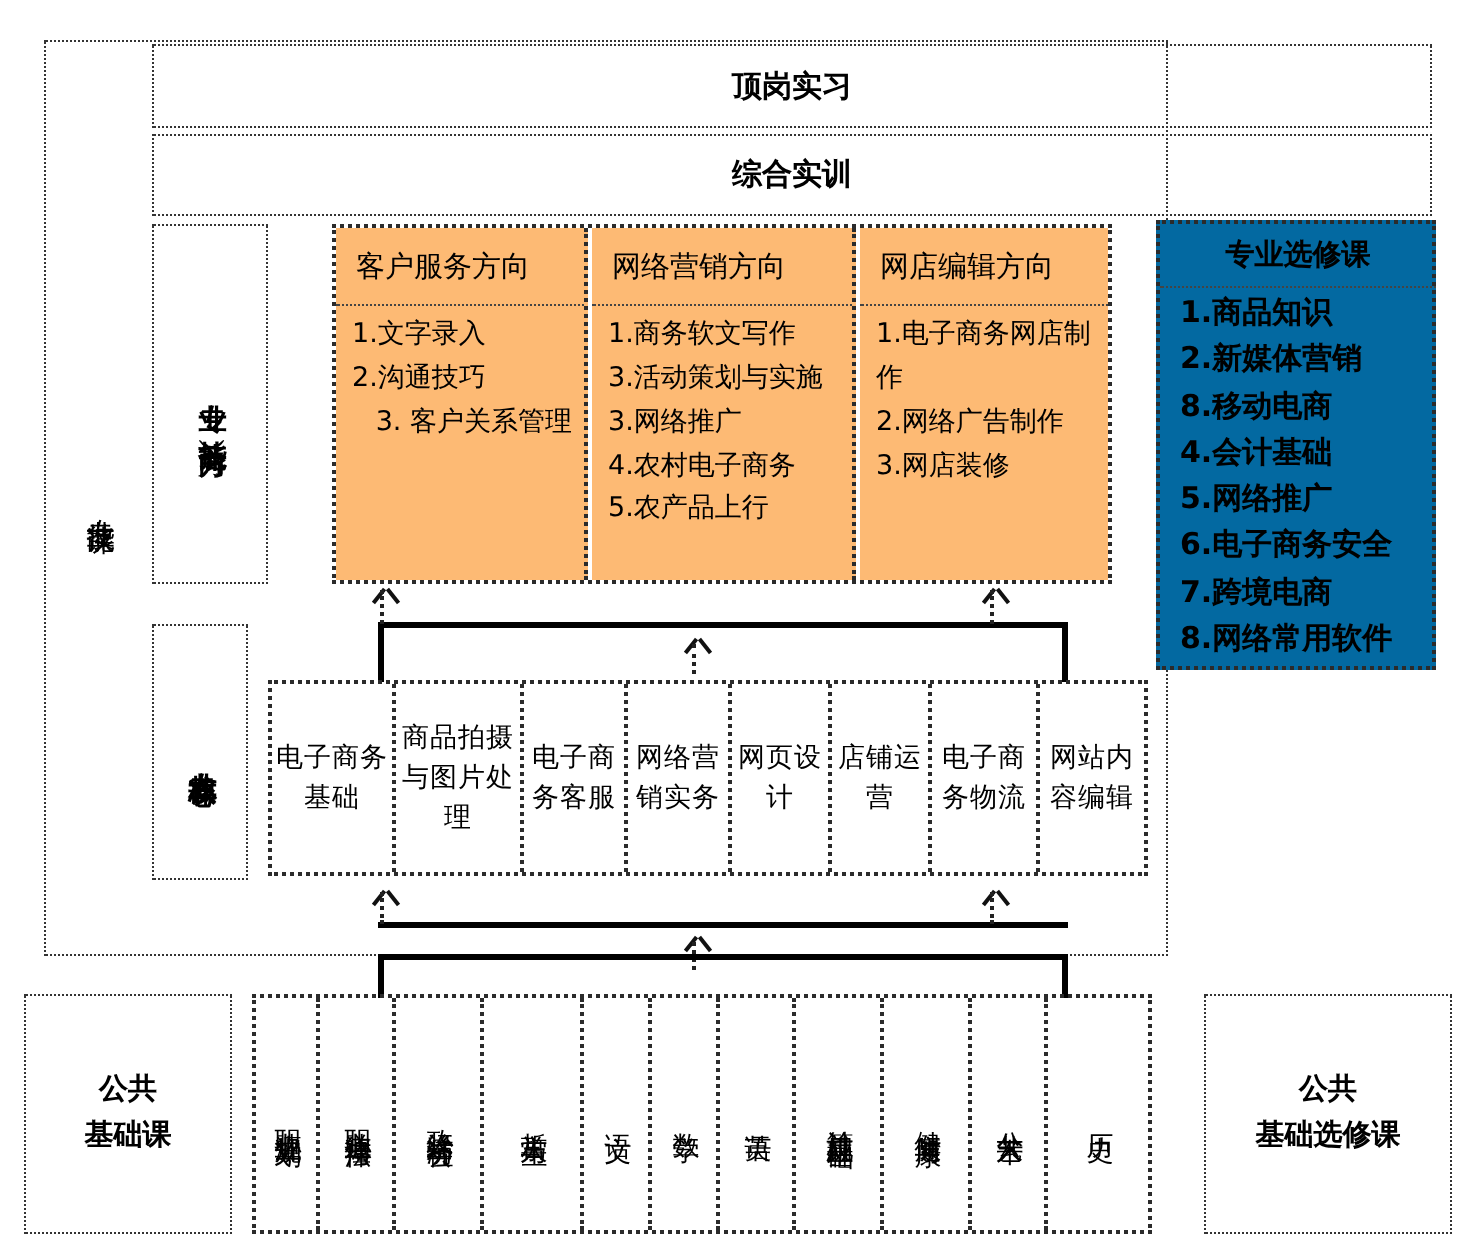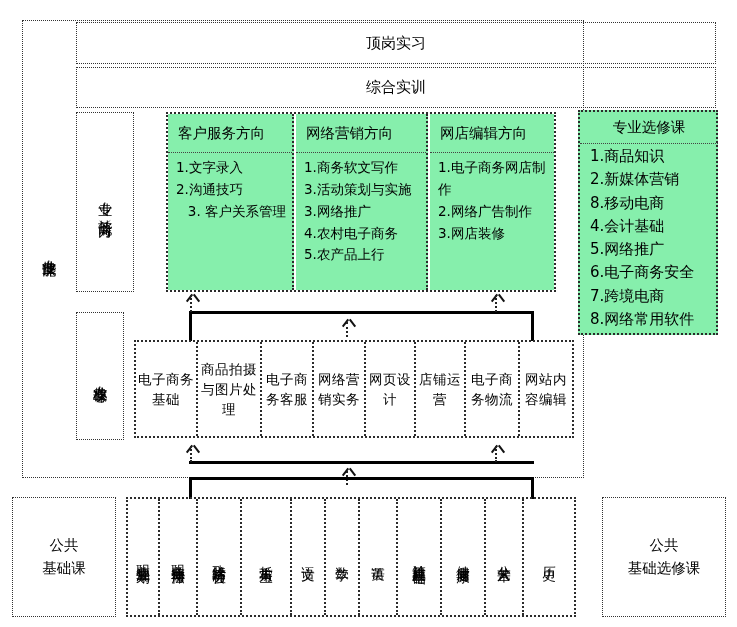--- a/index.html
+++ b/index.html
@@ -9,7 +9,7 @@
     color:#000;
   }
   .abs{position:absolute;box-sizing:border-box;}
-  .dot{border:1px dotted #333;}
+  .dot{border:1px dotted #333;font-weight:bold;}
   .dotb{border:2px dotted #2b2b2b;}
   .cell{display:flex;align-items:center;justify-content:center;text-align:center;}
   .vtext{

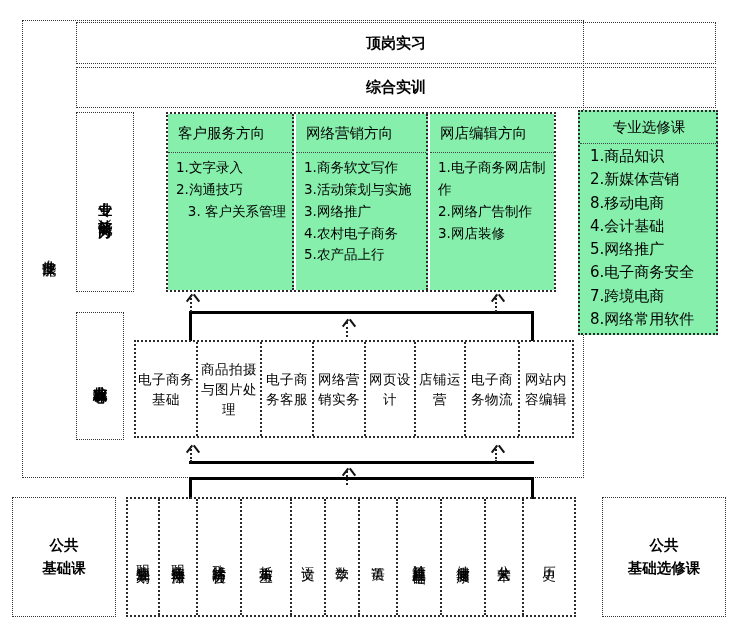--- a/index.html
+++ b/index.html
@@ -27,7 +27,7 @@
   .title-lg{font-size:15px;}
   .lbl{font-size:14px;}
   .item{font-size:15px;line-height:1.55;}
-  .dirbox{background:#86efac;}
+  .dirbox{background:#fdba74;}
   .dirhead{
     border-bottom:1px dotted #444;height:38px;
     display:flex;align-items:center;padding-left:10px;font-size:14.5px;

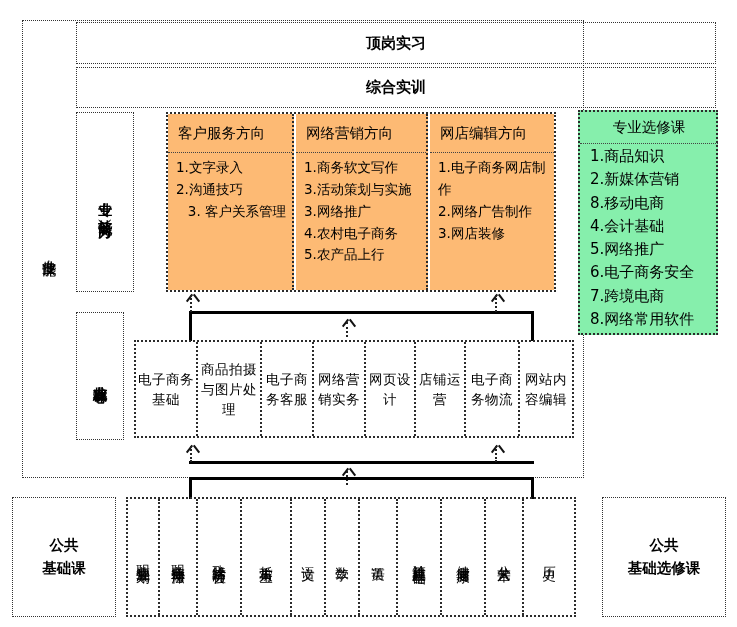--- a/index.html
+++ b/index.html
@@ -99,7 +99,7 @@
   </div>
 </div>
 
-<div class="abs dotb" style="left:578px;top:110px;width:140px;height:225px;background:#86efac;">
+<div class="abs dotb" style="left:578px;top:110px;width:140px;height:225px;background:#0369a1;font-weight:bold;">
   <div class="abs" style="left:0;top:0;width:138px;height:32px;display:flex;align-items:center;justify-content:center;border-bottom:1px dotted #444;">
     <span style="font-size:14.5px;">专业选修课</span>
   </div>

